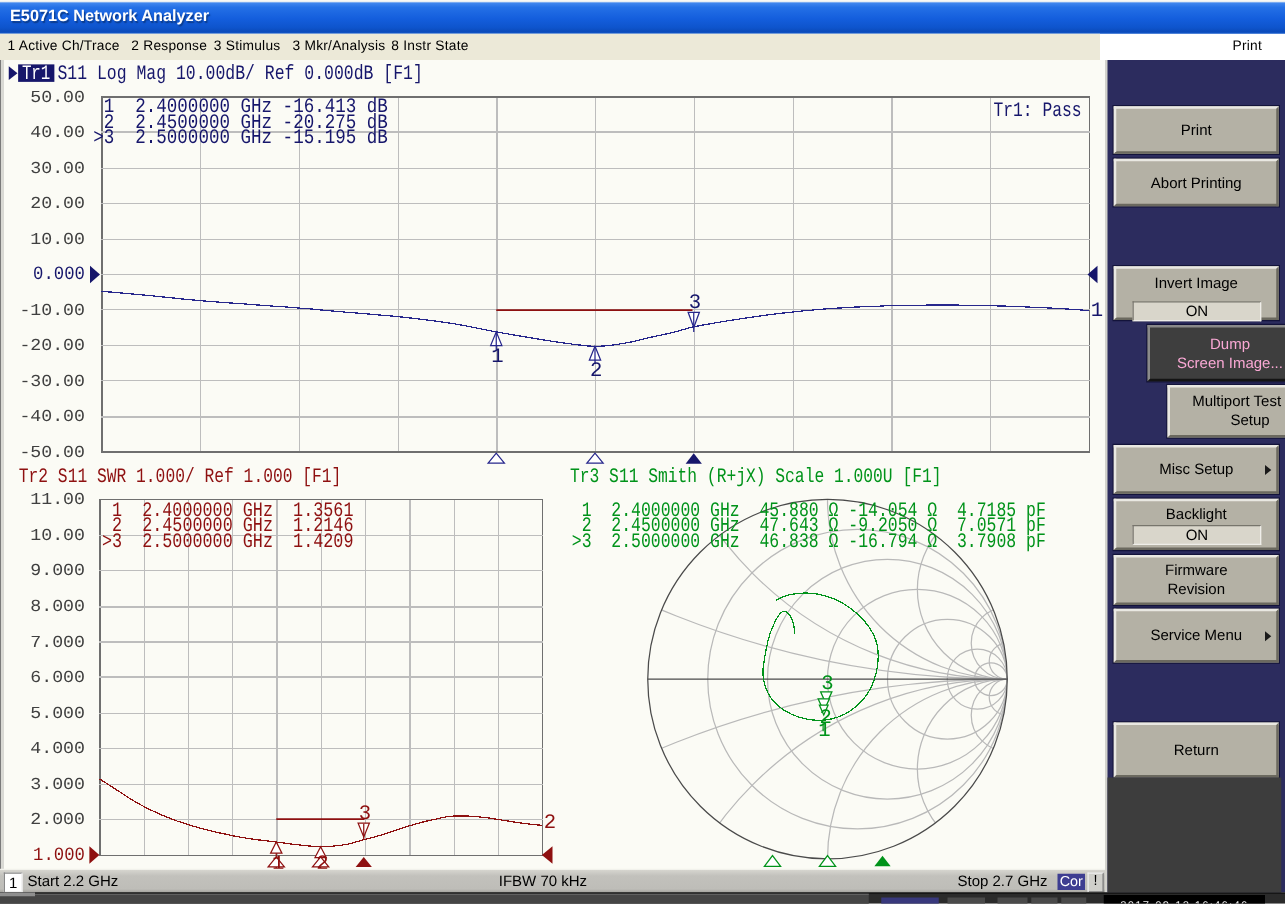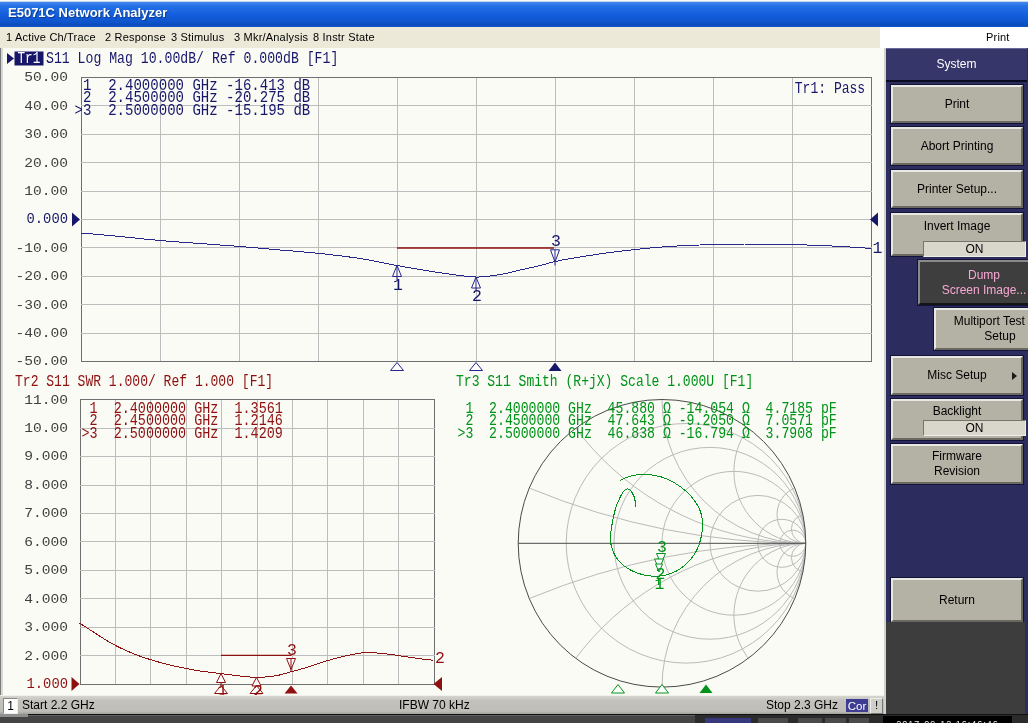--- a/index.html
+++ b/index.html
@@ -211,7 +211,6 @@
 </div>
 <div id="panel">
 <div style="position:absolute;left:0;top:0;width:2px;height:666px;background:#d2d2cc;"></div>
-<div id="sysbtn">System</div>
 <div class="btn" style="top:37px;height:34px;">Print</div>
 <div class="btn" style="top:79px;height:34px;">Abort Printing</div>
 <div class="btn" style="top:122px;height:34px;">Printer Setup...</div>

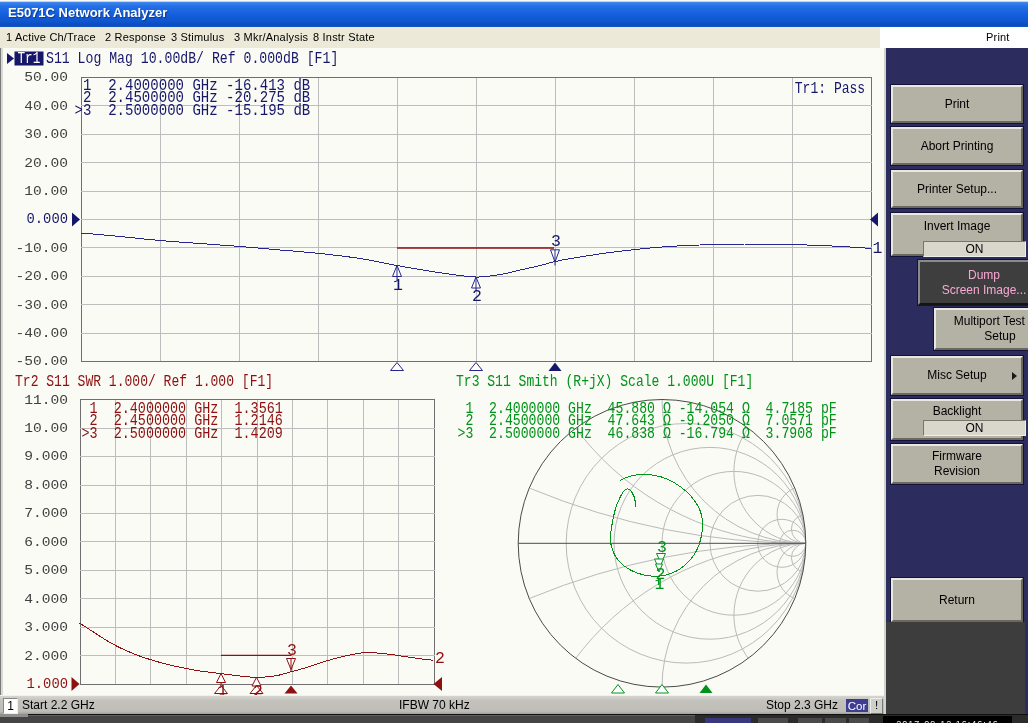--- a/index.html
+++ b/index.html
@@ -213,7 +213,6 @@
 <div style="position:absolute;left:0;top:0;width:2px;height:666px;background:#d2d2cc;"></div>
 <div class="btn" style="top:37px;height:34px;">Print</div>
 <div class="btn" style="top:79px;height:34px;">Abort Printing</div>
-<div class="btn" style="top:122px;height:34px;">Printer Setup...</div>
 <div class="btn" style="top:165px;height:39px;">
       <div style="margin-top:-17px">Invert Image</div>
       <div class="onbox" style="top:26px;">ON</div>

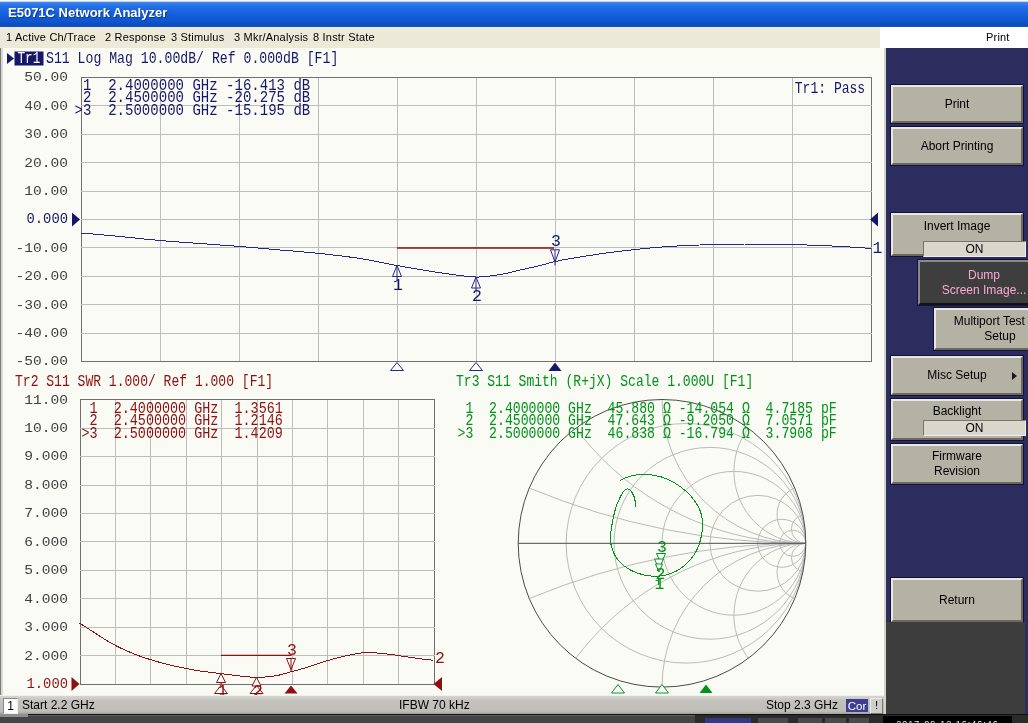--- a/index.html
+++ b/index.html
@@ -14,7 +14,7 @@
  border-top:2px solid #e9e8e2;border-left:2px solid #e9e8e2;border-bottom:2px solid #6b695f;border-right:2px solid #6b695f;
  box-shadow:0 0 0 1px #13133a; text-align:center;display:flex;flex-direction:column;align-items:center;justify-content:center;line-height:15px;}
 .btn.dark{background:#3e3e3e;color:#f9a8d4;border-top:2px solid #8a8a8a;border-left:2px solid #8a8a8a;border-bottom:2px solid #141414;border-right:2px solid #141414;margin-left:27px;}
-.onbox{position:absolute;left:30px;width:101px;height:14px;background:#d9d6cb;border:1px solid;border-color:#77756c #efeee9 #efeee9 #77756c;font-size:12px;line-height:14px;text-align:center;color:#000;}
+.onbox{position:absolute;left:13px;width:101px;height:14px;background:#d9d6cb;border:1px solid;border-color:#77756c #efeee9 #efeee9 #77756c;font-size:12px;line-height:14px;text-align:center;color:#000;}
 .arrow{position:absolute;right:4px;top:50%;margin-top:-4px;width:0;height:0;border-left:5px solid #1a1a1a;border-top:4px solid transparent;border-bottom:4px solid transparent;}
 #sysbtn{position:absolute;left:2px;top:0px;width:141px;height:31px;background:#36366b;color:#fff;font-size:12px;text-align:center;line-height:31px;border-top:1px solid #6a6a9a;border-bottom:2px solid #0a0a20;}
 #darkarea{position:absolute;left:2px;top:574px;width:139px;height:92px;background:#3d3d3d;}

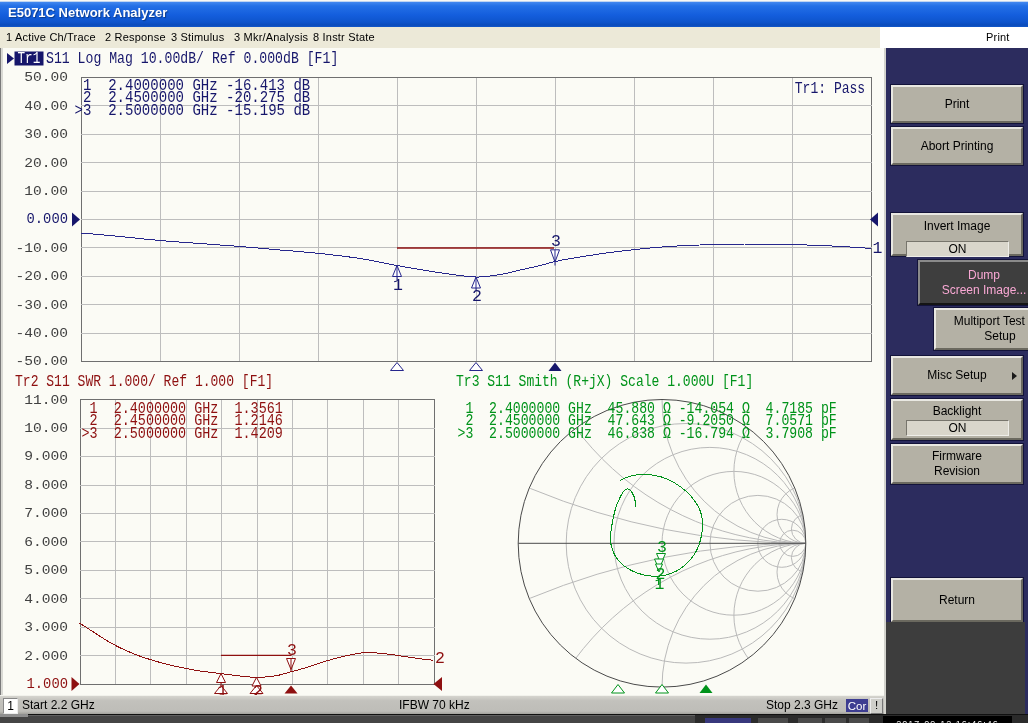--- a/index.html
+++ b/index.html
@@ -225,6 +225,7 @@
       <div class="onbox" style="top:19px;">ON</div>
     </div>
 <div class="btn" style="top:396px;height:36px;">Firmware<br>Revision</div>
+<div class="btn" style="top:439px;height:39px;">Service Menu<div class="arrow"></div></div>
 <div class="btn" style="top:530px;height:40px;">Return</div>
 <div id="darkarea"></div>
 </div>

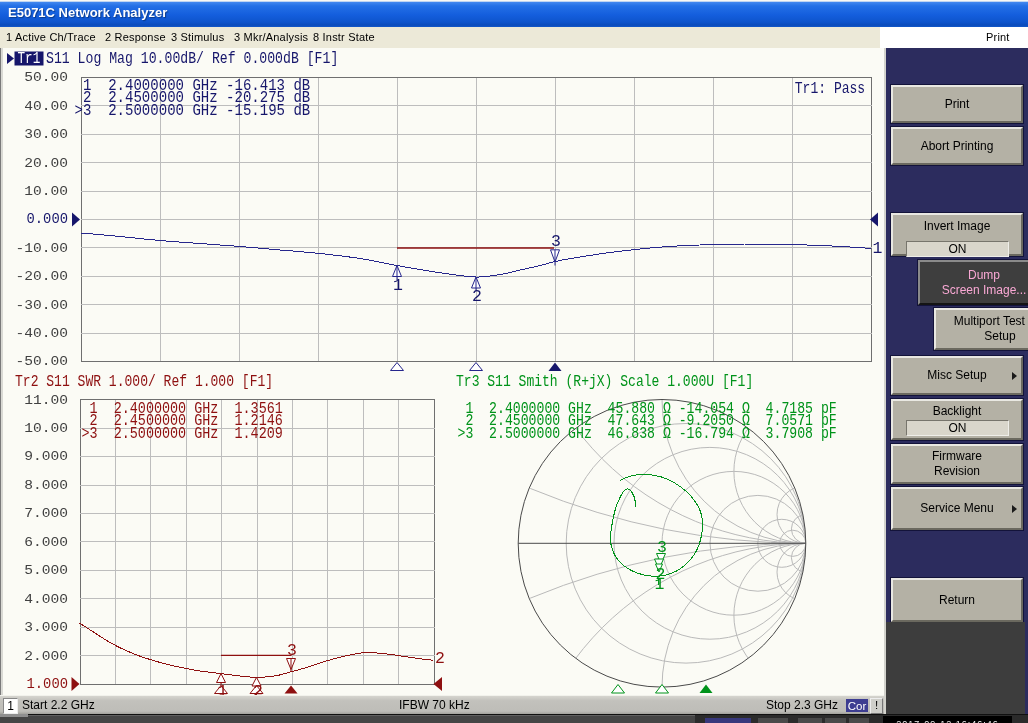--- a/index.html
+++ b/index.html
@@ -233,7 +233,7 @@
 <div style="position:absolute;left:3px;top:2px;width:13px;height:14px;background:#fff;border:1px solid;border-color:#888 #eee #eee #888;text-align:center;line-height:14px;">1</div>
 <span style="position:absolute;left:22px;top:2px;text-align:center;">Start 2.2 GHz</span>
 <span style="position:absolute;left:399px;top:2px;">IFBW 70 kHz</span>
-<span style="position:absolute;left:766px;top:2px;">Stop 2.3 GHz</span>
+<span style="position:absolute;left:766px;top:2px;">Stop 2.7 GHz</span>
 <div style="position:absolute;left:846px;top:3px;width:22px;height:13px;background:#3d3d91;color:#fff;text-align:center;line-height:14px;font-size:11.5px;">Cor</div>
 <div style="position:absolute;left:870px;top:2px;width:11px;height:14px;background:#cfcfca;border:1px solid;border-color:#eee #777 #777 #eee;text-align:center;line-height:13px;font-size:11.5px;">!</div>
 </div>

